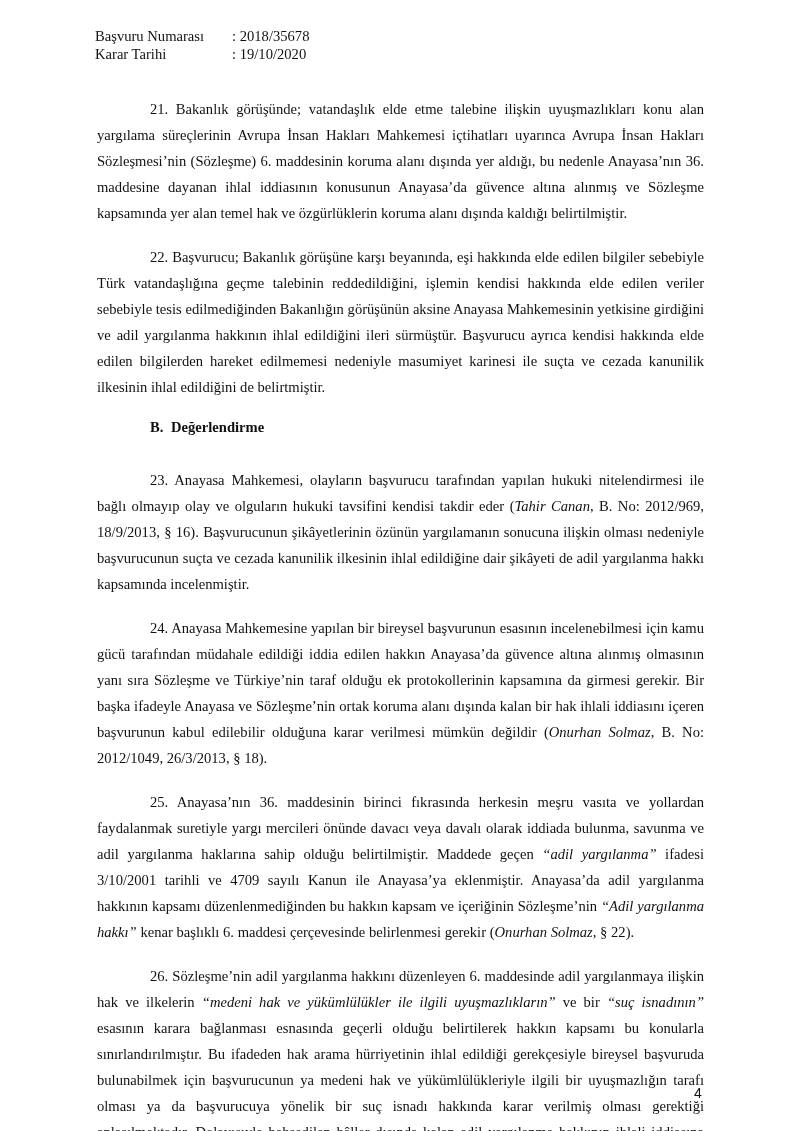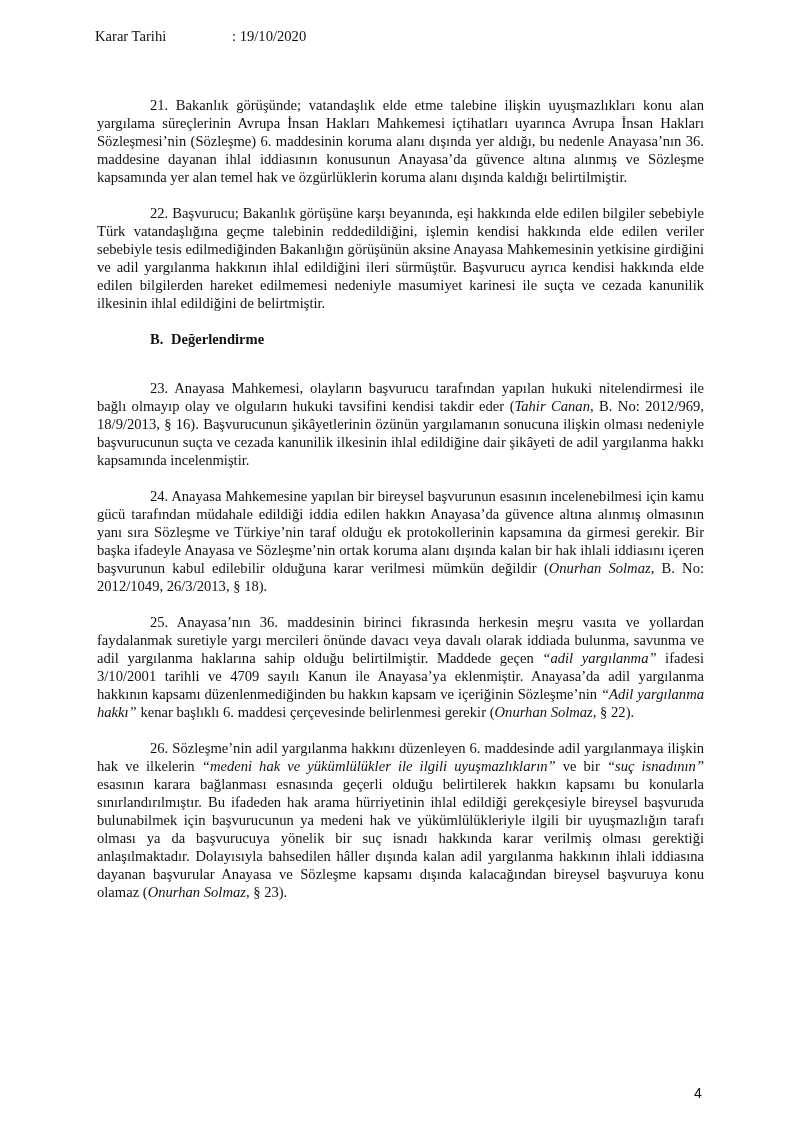--- a/index.html
+++ b/index.html
@@ -32,6 +32,10 @@
 
 <div class="header">
   <div class="header-row">
+    <span class="header-label">Başvuru Numarası</span>
+    <span>: 2018/35678</span>
+  </div>
+  <div class="header-row">
     <span class="header-label">Karar Tarihi</span>
     <span>: 19/10/2020</span>
   </div>

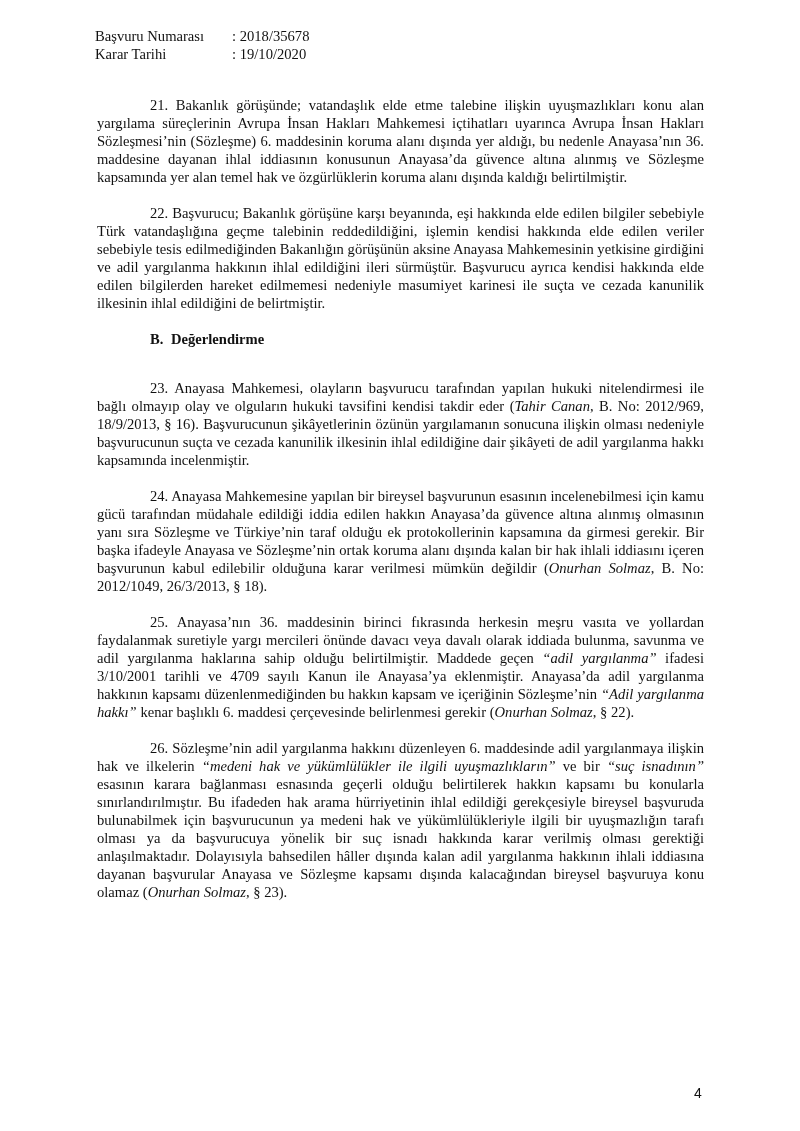--- a/index.html
+++ b/index.html
@@ -13,7 +13,7 @@
   .header-label { width: 137px; }
   .content { position: absolute; left: 97px; top: 96px; width: 607px; }
   .para {
-    font-size: 14.6px; line-height: 18px; text-align: justify;
+    font-size: 14.6px; line-height: 26px; text-align: justify;
     text-indent: 53px; margin: 0 0 18px 0;
   }
   .para i { font-style: italic; margin-top: 23px; }

